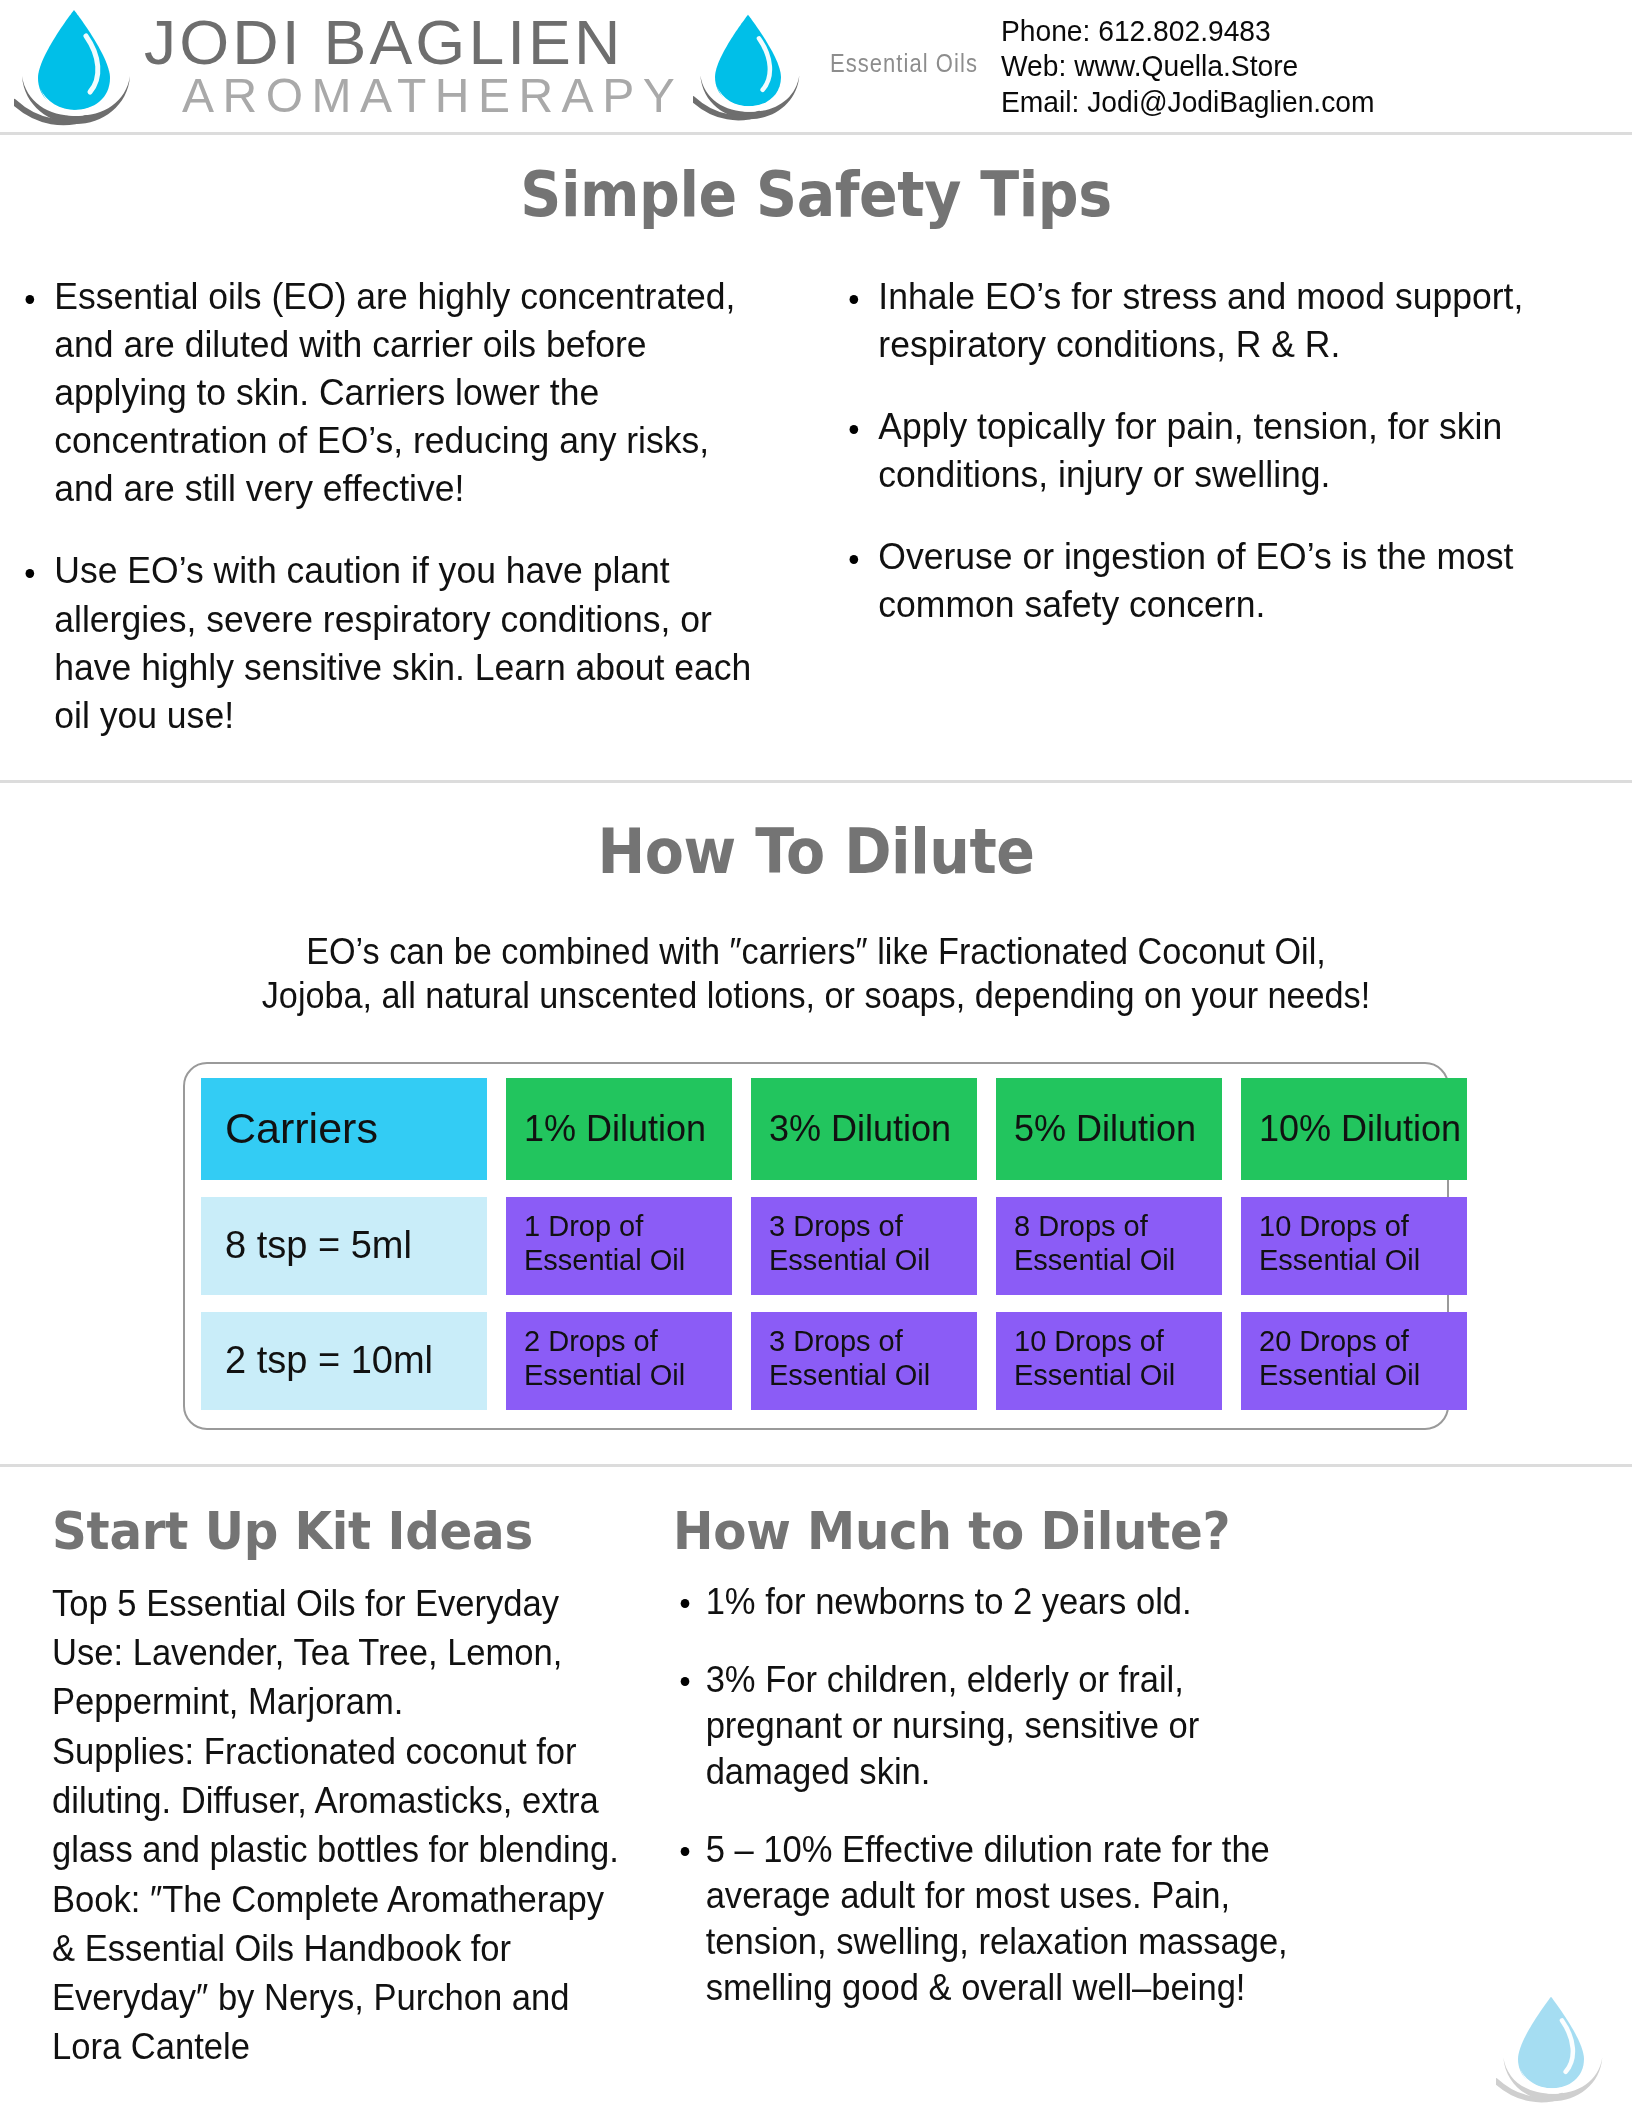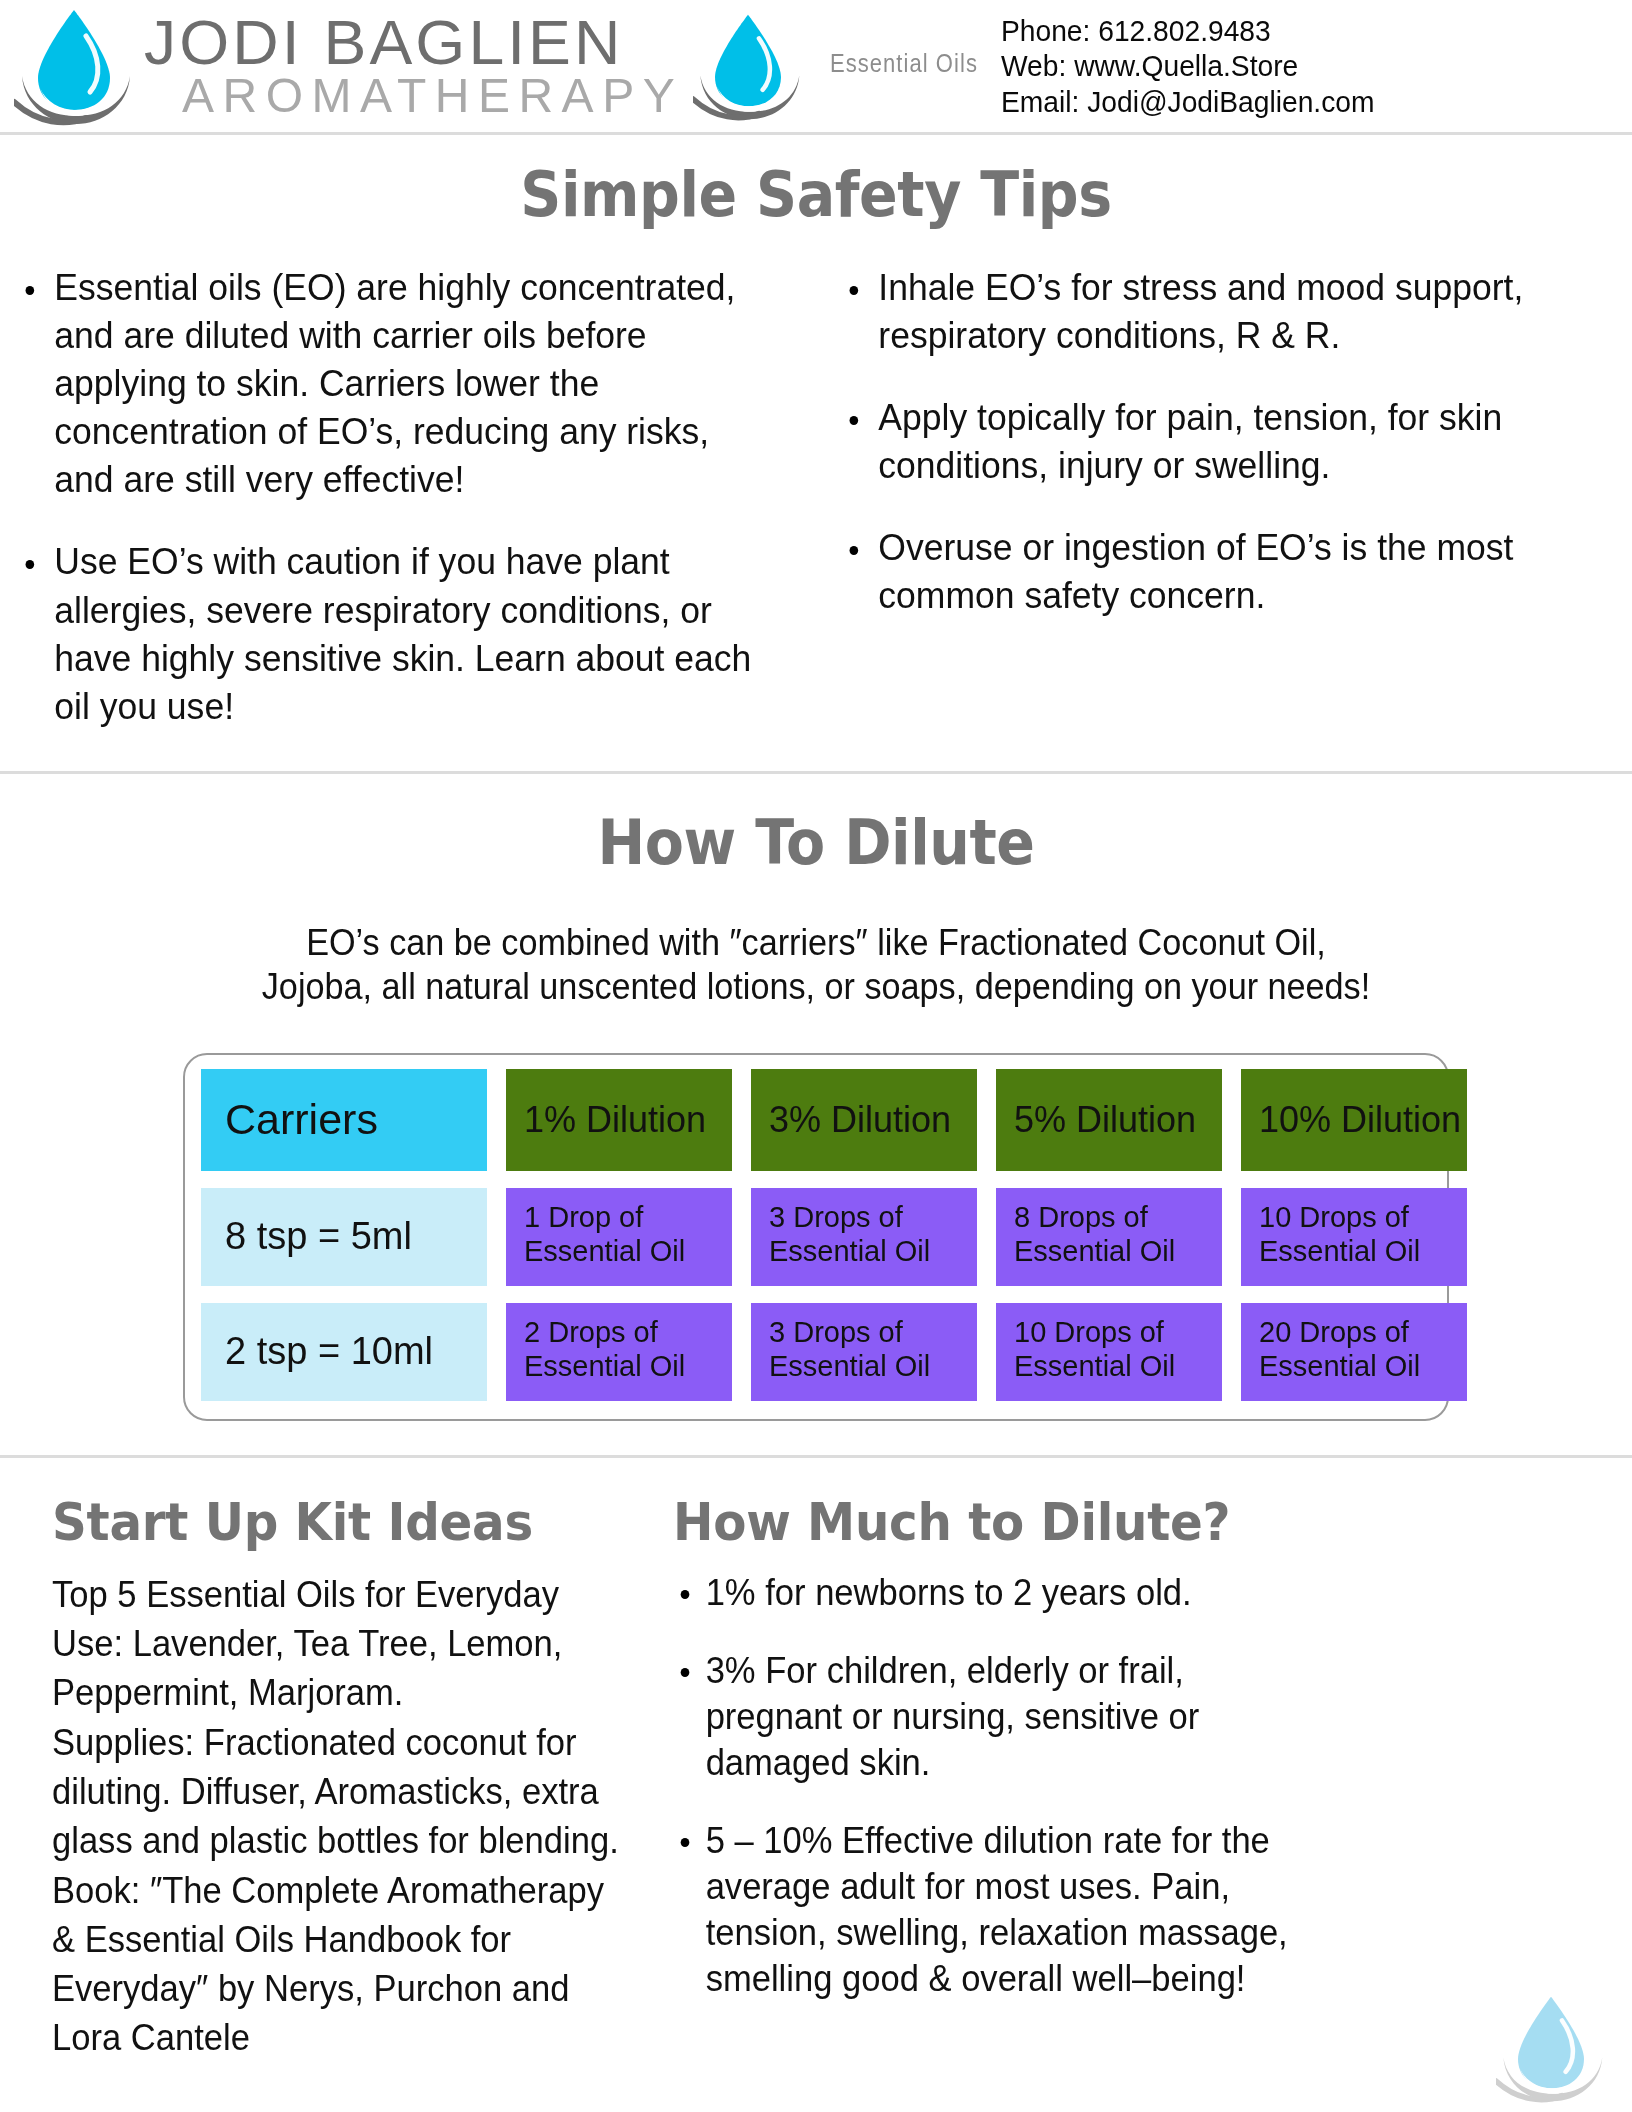--- a/index.html
+++ b/index.html
@@ -293,7 +293,7 @@
 <div style="padding-top:20px;">
   <div class="sec-title">Simple Safety Tips</div>
 
-  <div class="tips-cols" style="margin-top:33px;">
+  <div class="tips-cols" style="margin-top:42px;">
     <div class="tips-col left">
       <ul class="bl">
         <li>Essential oils (EO) are highly concentrated, and are diluted with carrier oils before applying to skin. Carriers lower the concentration of EO’s, reducing any risks, and are still very effective!</li>

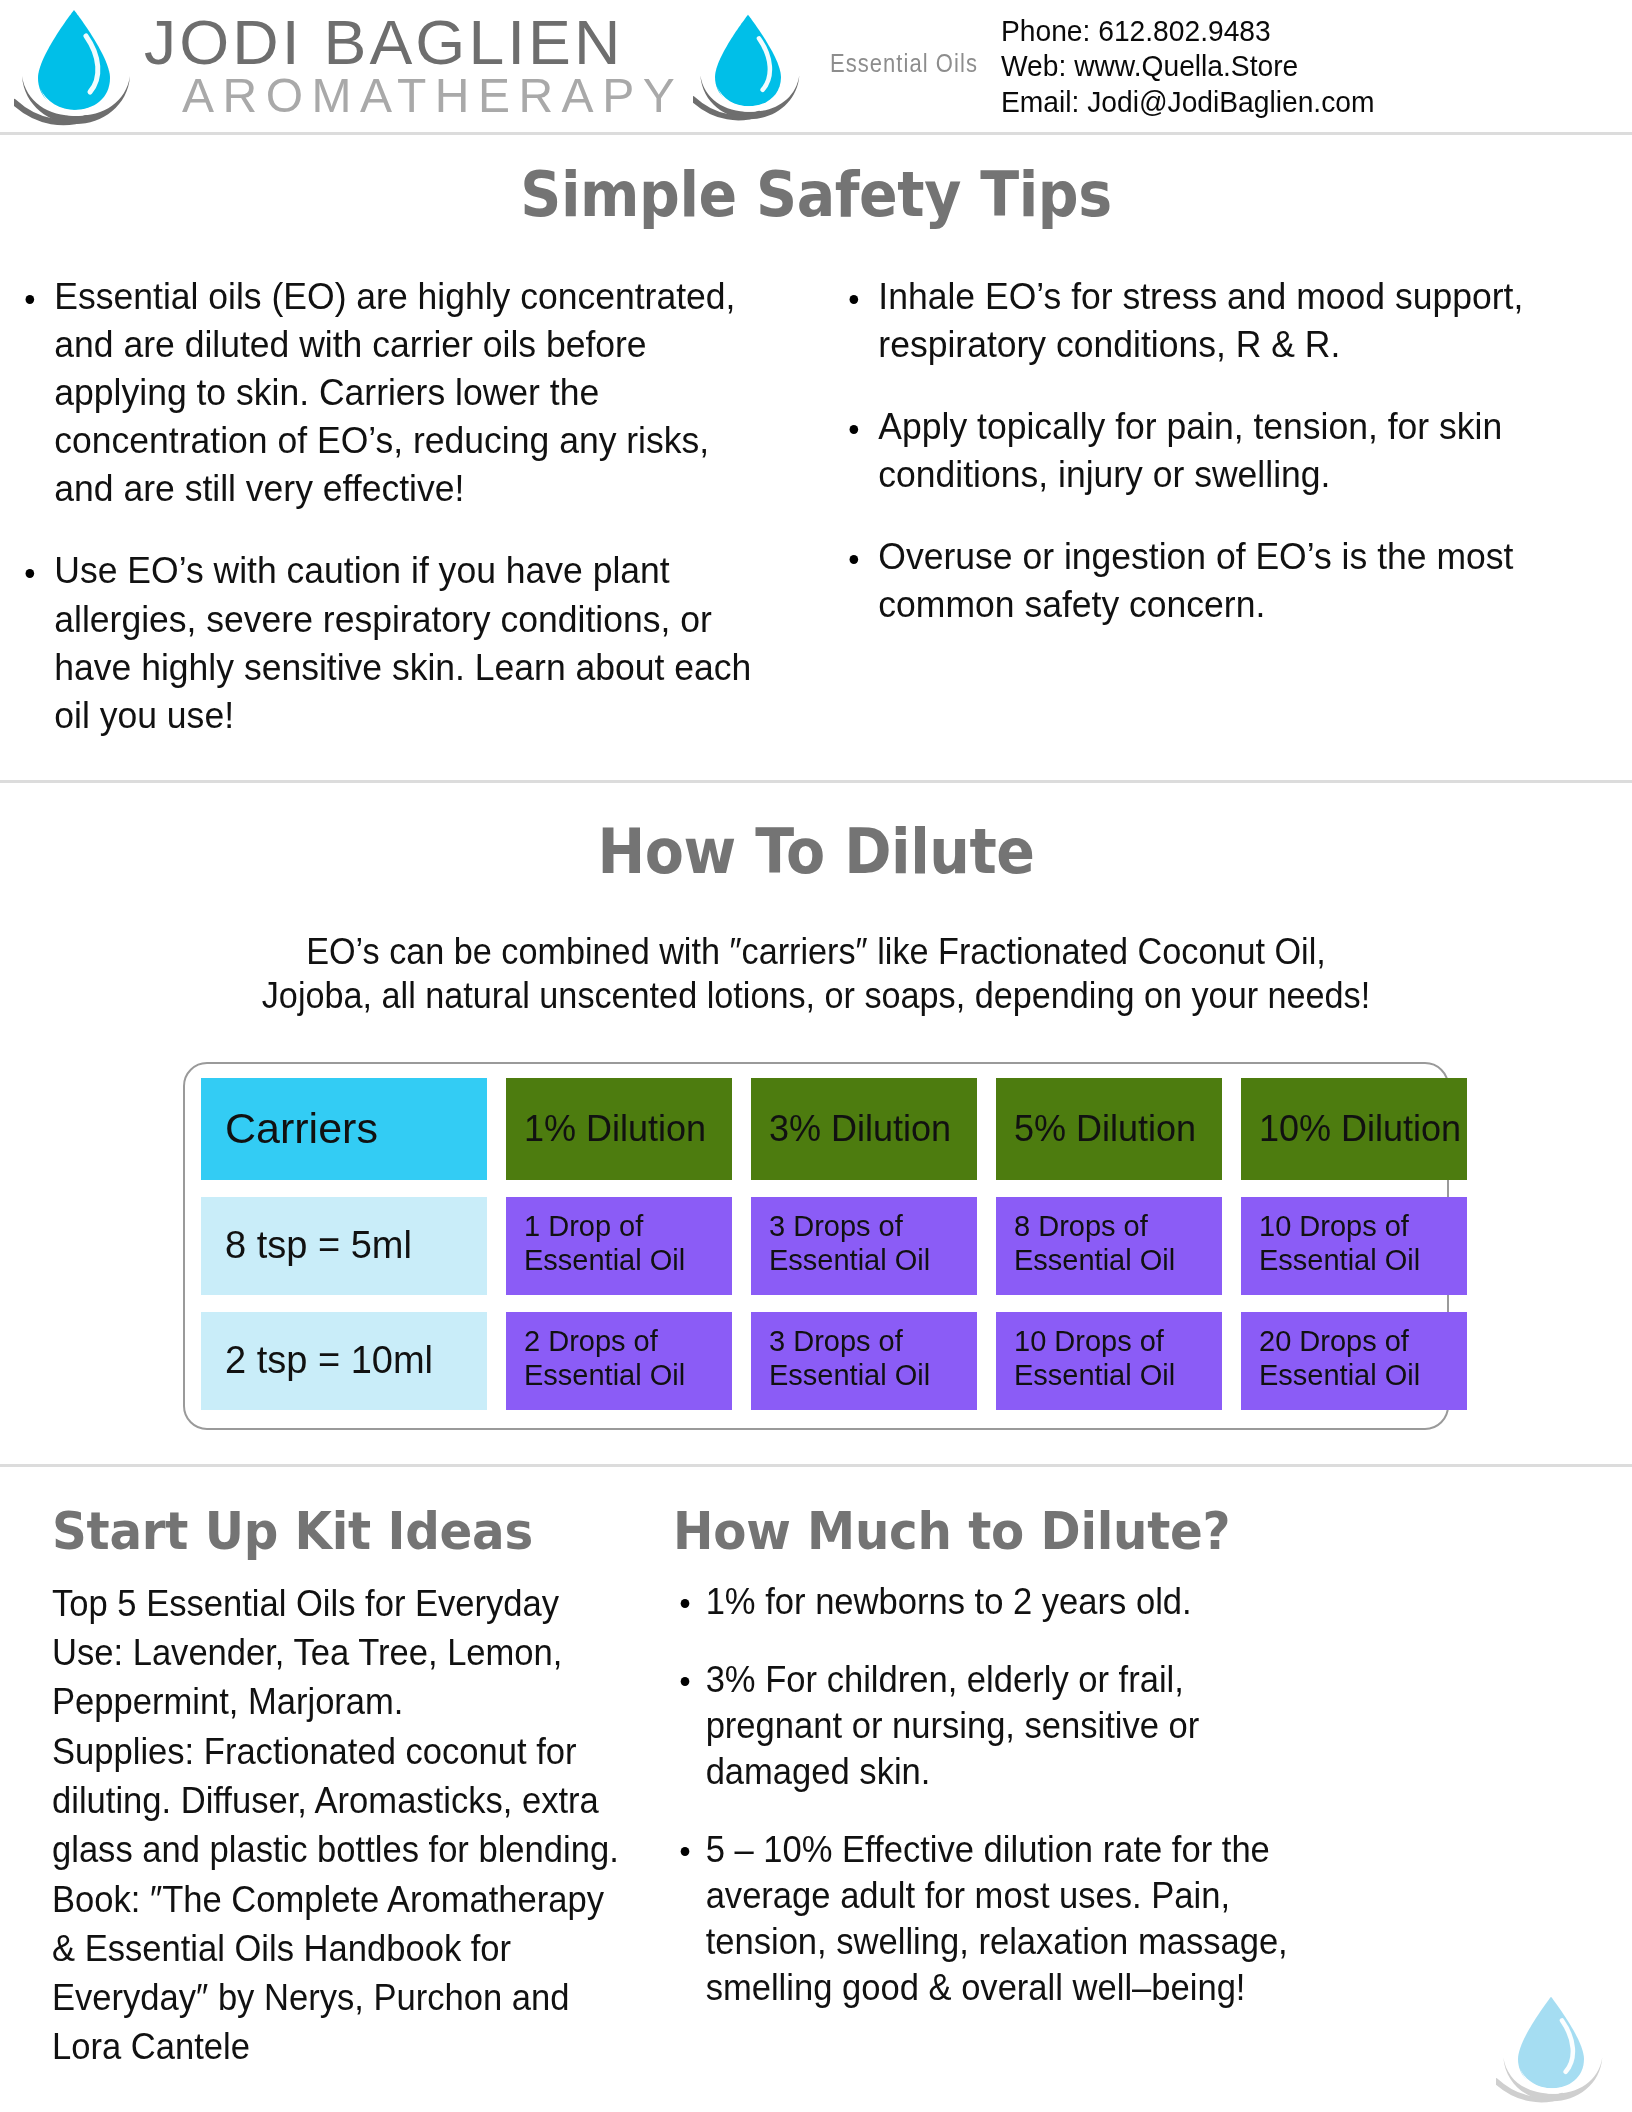--- a/index.html
+++ b/index.html
@@ -169,7 +169,7 @@
     color: #111;
   }
   .hdr-dil {
-    background: #4d7c0f;
+    background: #22c55e;
     height: 102px;
     padding-left: 18px;
     font-size: 36px;

